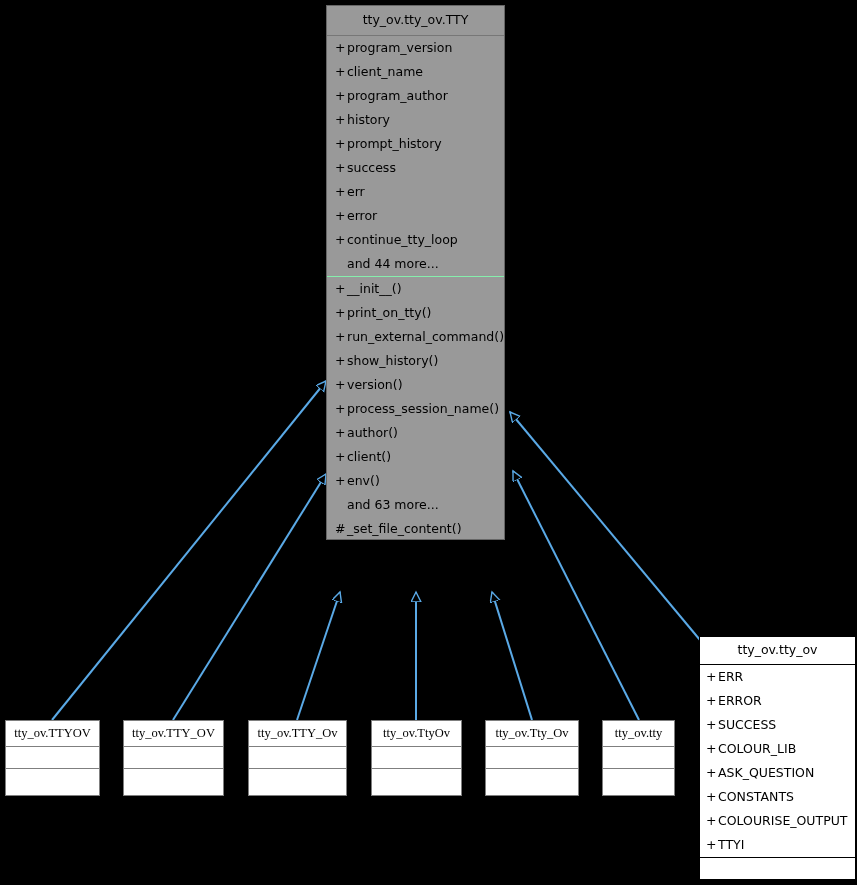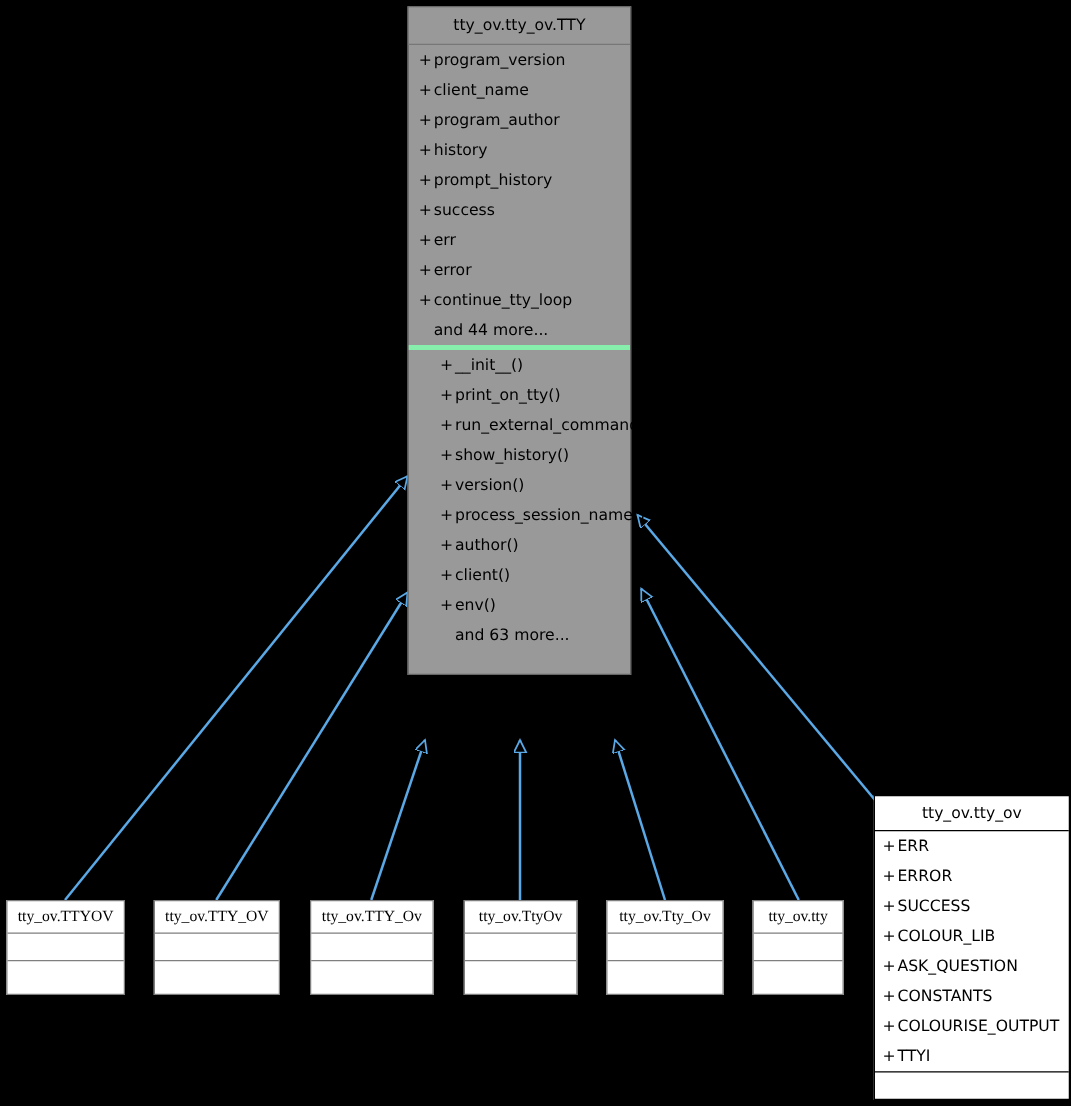--- a/index.html
+++ b/index.html
@@ -66,7 +66,7 @@
     box-sizing: border-box;
   }
   .main .compartment {
-    border-bottom: 4px solid #86efac;
+    border-bottom: 1px solid #86efac;
   }
   .main .compartment.last {
     border-bottom: none;

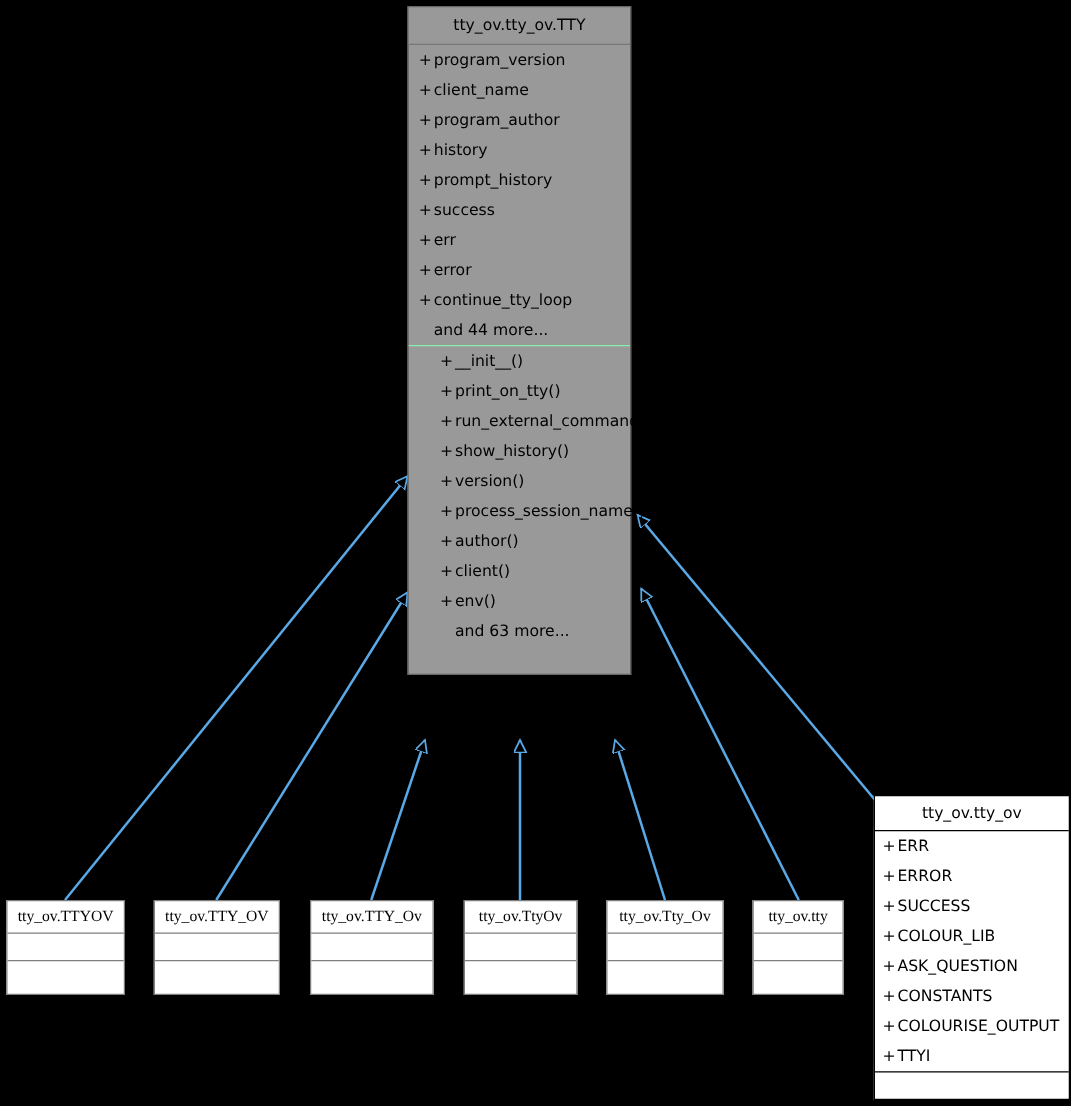--- a/index.html
+++ b/index.html
@@ -70,7 +70,6 @@
   }
   .main .compartment.last {
     border-bottom: none;
-    margin-left: 17px;
   }
   .leaf .compartment {
     border-bottom: 1px solid #7f7f7f;

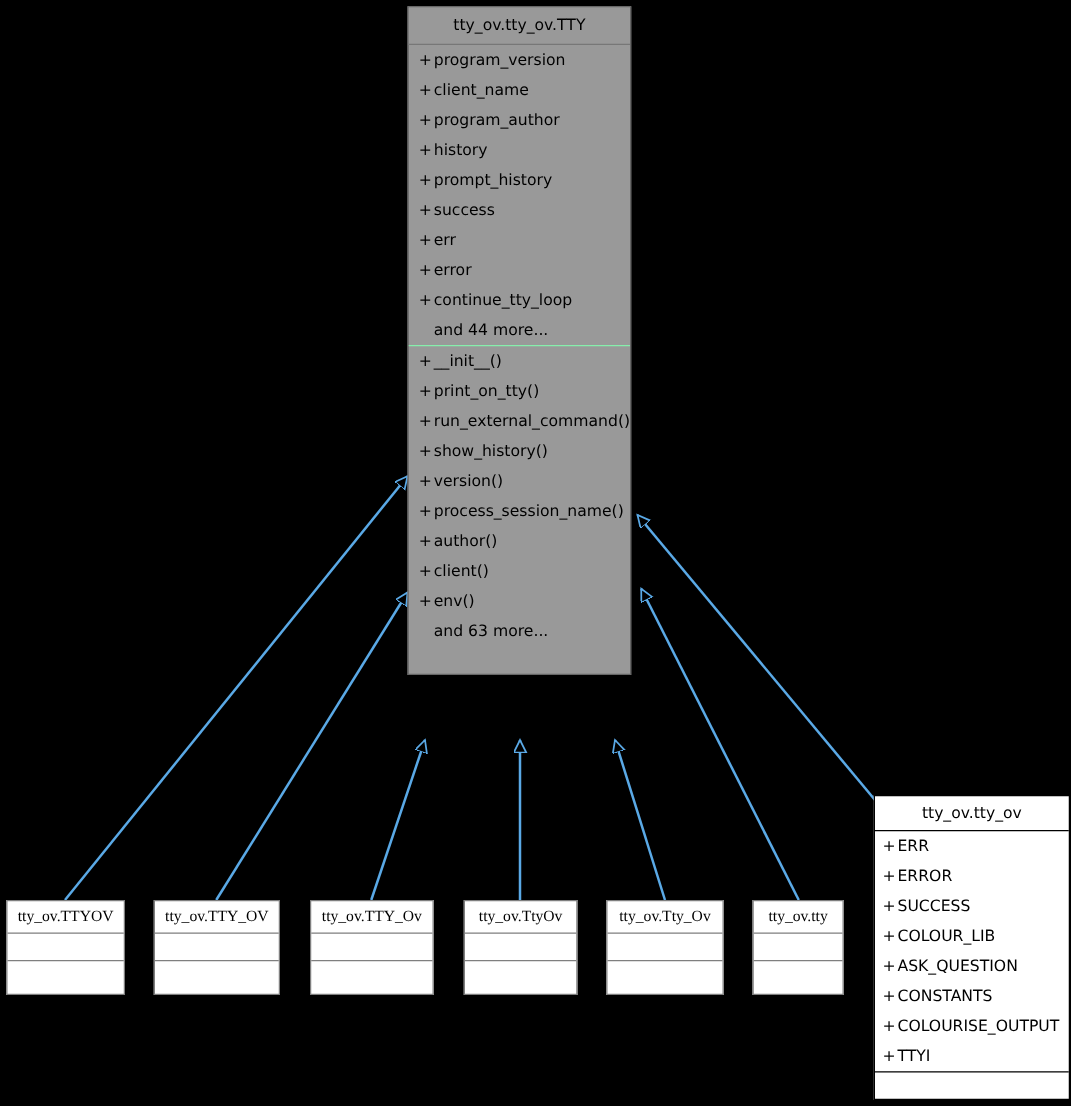--- a/index.html
+++ b/index.html
@@ -148,6 +148,7 @@
       <div class="member"><span class="vis">+</span><span>client()</span></div>
       <div class="member"><span class="vis">+</span><span>env()</span></div>
       <div class="member"><span class="vis"></span><span>and 63 more...</span></div>
+      <div class="member"><span class="vis">#</span><span>_set_file_content()</span></div>
     </div>
 </div>
 

